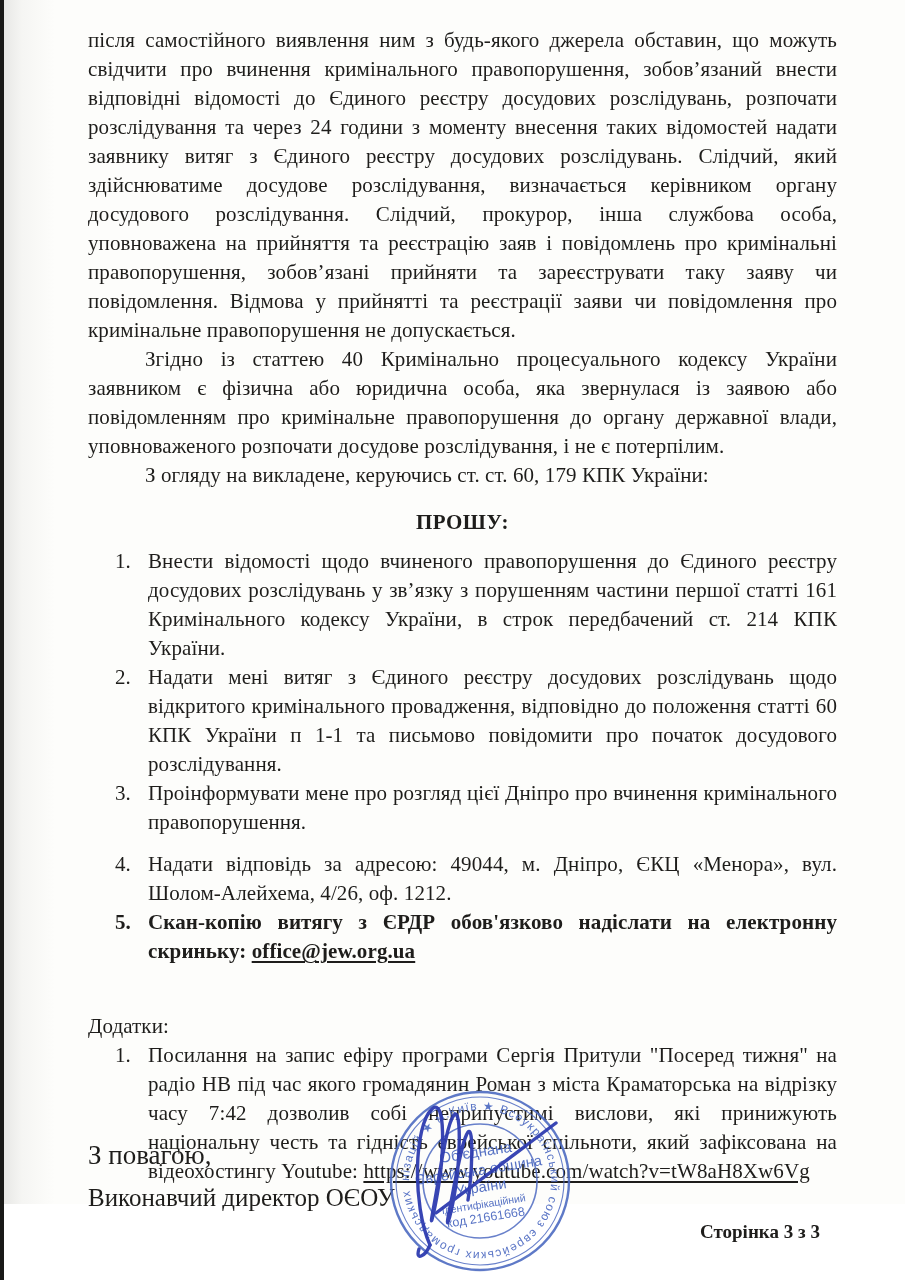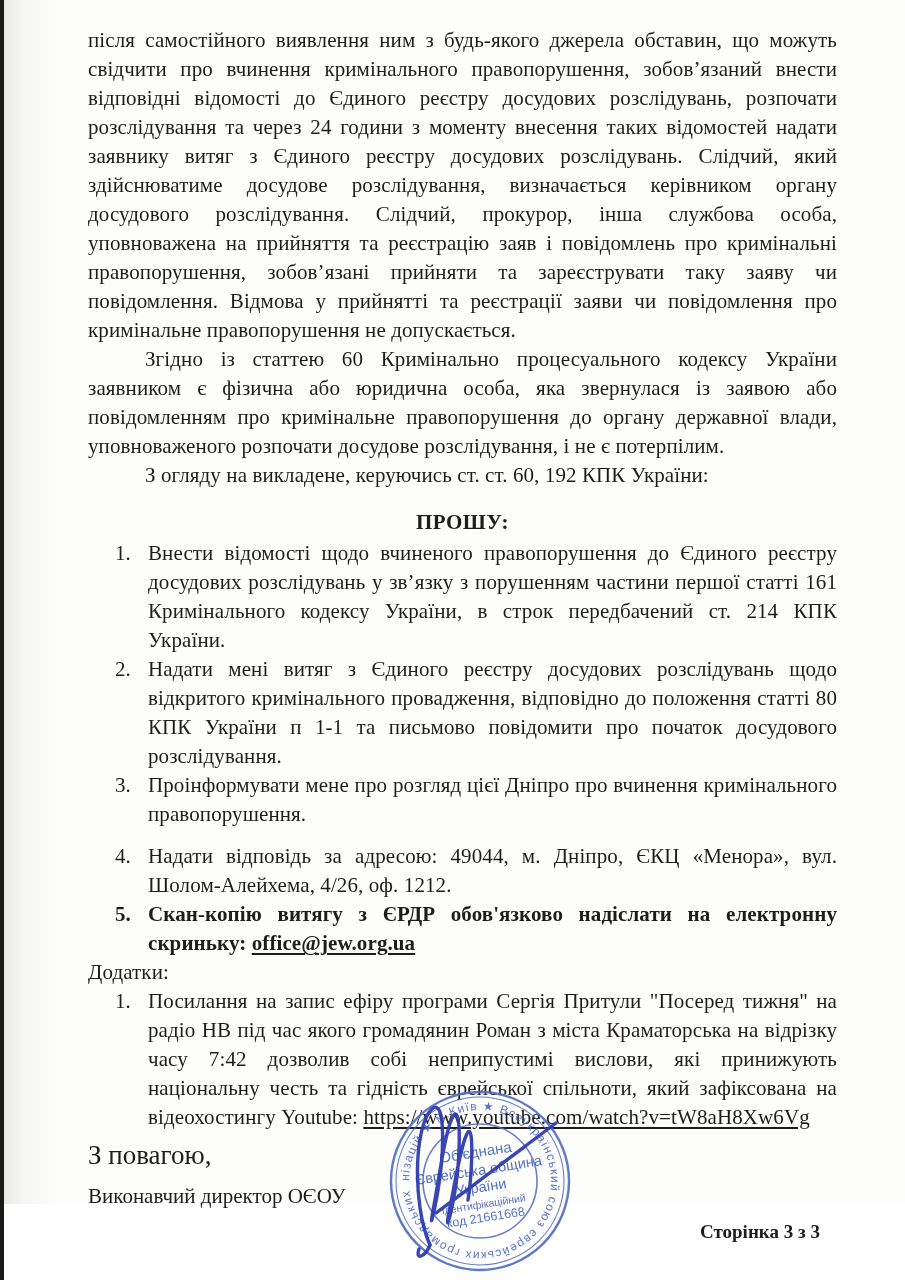--- a/index.html
+++ b/index.html
@@ -70,7 +70,7 @@
 
   <div class="content">
     <p>після самостійного виявлення ним з будь-якого джерела обставин, що можуть свідчити про вчинення кримінального правопорушення, зобов’язаний внести відповідні відомості до Єдиного реєстру досудових розслідувань, розпочати розслідування та через 24 години з моменту внесення таких відомостей надати заявнику витяг з Єдиного реєстру досудових розслідувань. Слідчий, який здійснюватиме досудове розслідування, визначається керівником органу досудового розслідування. Слідчий, прокурор, інша службова особа, уповноважена на прийняття та реєстрацію заяв і повідомлень про кримінальні правопорушення, зобов’язані прийняти та зареєструвати таку заяву чи повідомлення. Відмова у прийнятті та реєстрації заяви чи повідомлення про кримінальне правопорушення не допускається.</p>
-    <p class="indent">Згідно із статтею 60 Кримінально процесуального кодексу України заявником є фізична або юридична особа, яка звернулася із заявою або повідомленням про кримінальне правопорушення до органу державної влади, уповноваженого розпочати досудове розслідування, і не є потерпілим.</p>
+    <p class="indent">Згідно із статтею 40 Кримінально процесуального кодексу України заявником є фізична або юридична особа, яка звернулася із заявою або повідомленням про кримінальне правопорушення до органу державної влади, уповноваженого розпочати досудове розслідування, і не є потерпілим.</p>
     <p class="indent">З огляду на викладене, керуючись ст. ст. 60, 192 КПК України:</p>
 
     <p class="doc-heading">ПРОШУ:</p>

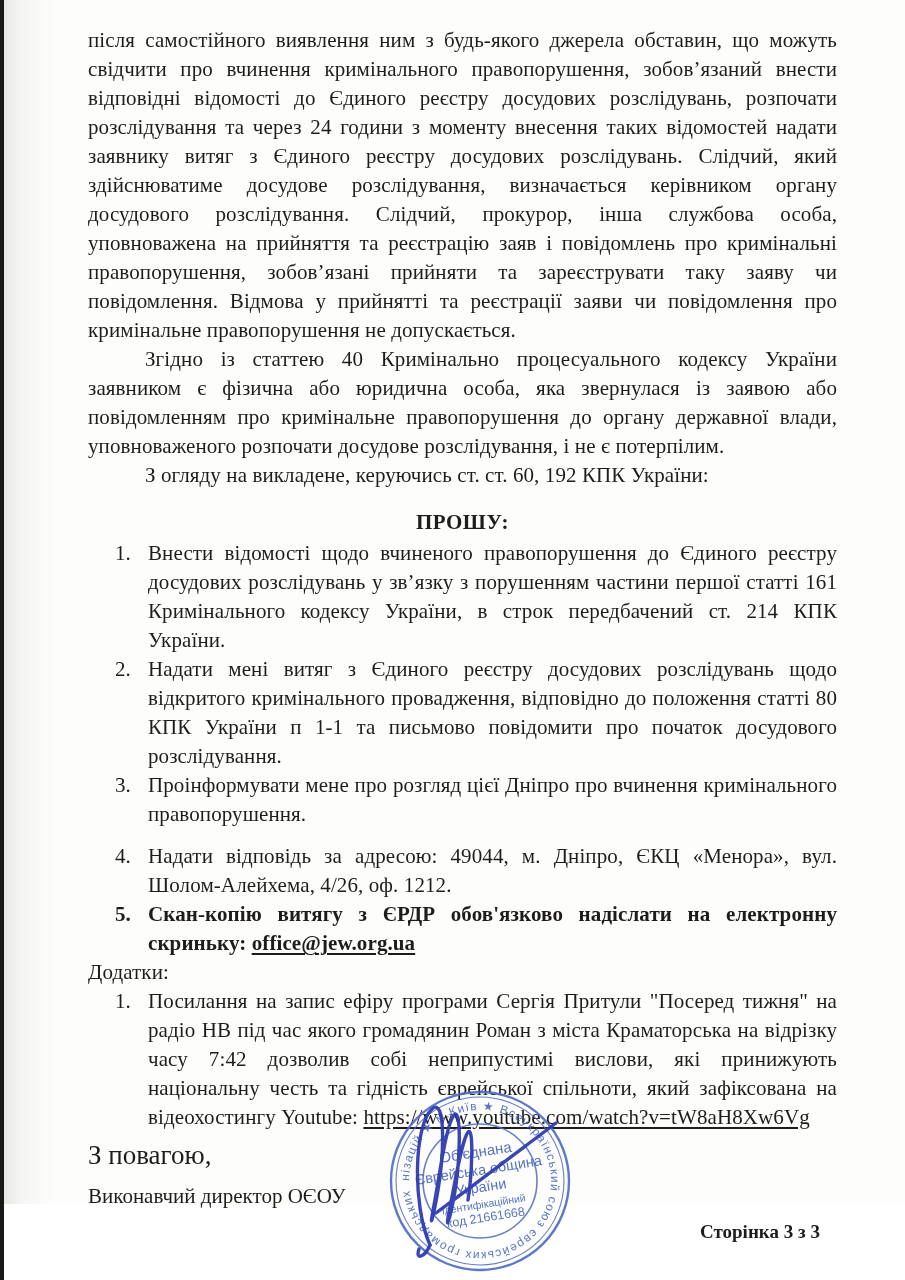--- a/index.html
+++ b/index.html
@@ -71,7 +71,7 @@
   <div class="content">
     <p>після самостійного виявлення ним з будь-якого джерела обставин, що можуть свідчити про вчинення кримінального правопорушення, зобов’язаний внести відповідні відомості до Єдиного реєстру досудових розслідувань, розпочати розслідування та через 24 години з моменту внесення таких відомостей надати заявнику витяг з Єдиного реєстру досудових розслідувань. Слідчий, який здійснюватиме досудове розслідування, визначається керівником органу досудового розслідування. Слідчий, прокурор, інша службова особа, уповноважена на прийняття та реєстрацію заяв і повідомлень про кримінальні правопорушення, зобов’язані прийняти та зареєструвати таку заяву чи повідомлення. Відмова у прийнятті та реєстрації заяви чи повідомлення про кримінальне правопорушення не допускається.</p>
     <p class="indent">Згідно із статтею 40 Кримінально процесуального кодексу України заявником є фізична або юридична особа, яка звернулася із заявою або повідомленням про кримінальне правопорушення до органу державної влади, уповноваженого розпочати досудове розслідування, і не є потерпілим.</p>
-    <p class="indent">З огляду на викладене, керуючись ст. ст. 60, 192 КПК України:</p>
+    <p class="indent">З огляду на викладене, керуючись ст. ст. 60, 179 КПК України:</p>
 
     <p class="doc-heading">ПРОШУ:</p>
 

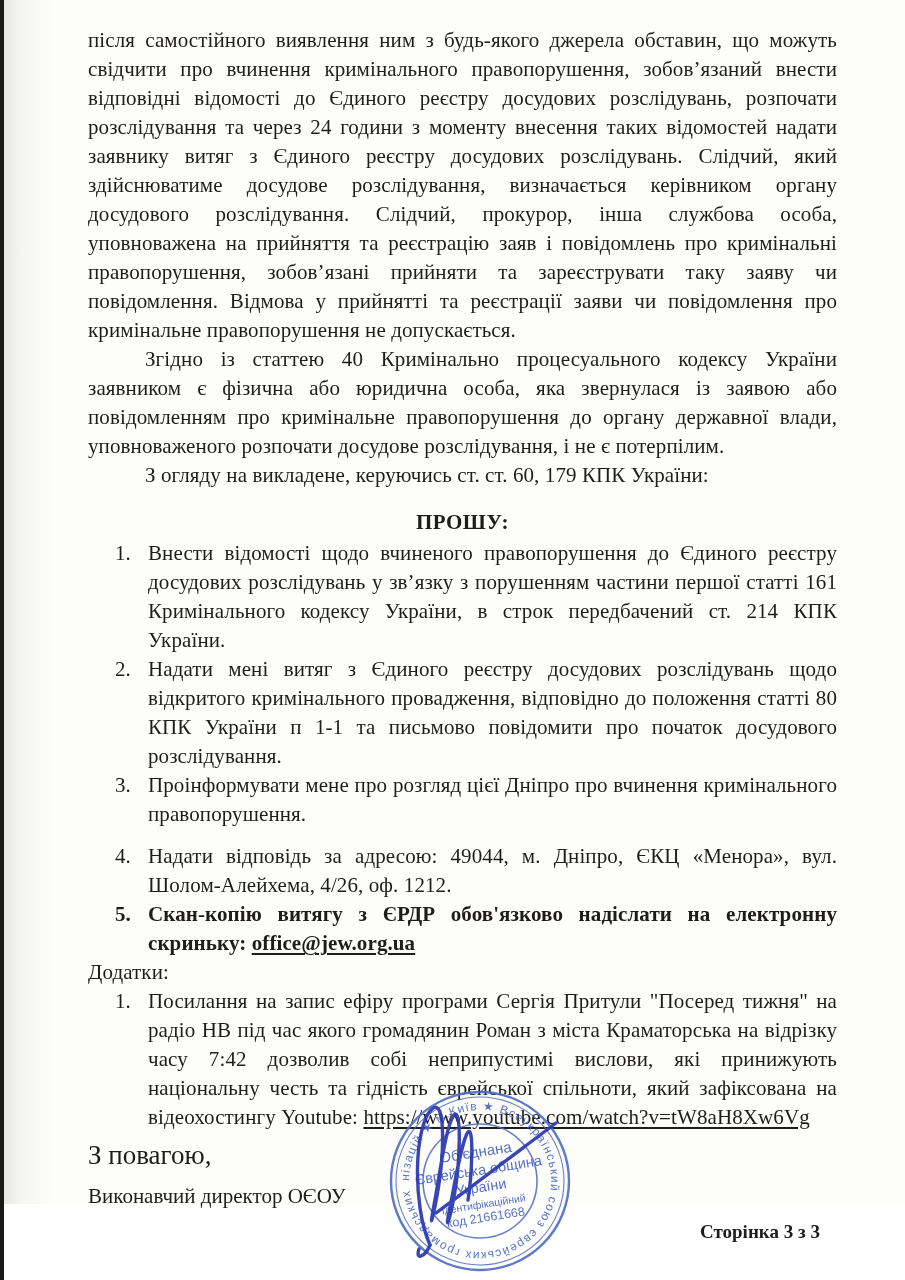--- a/index.html
+++ b/index.html
@@ -34,7 +34,7 @@
   .indent{text-indent:57px;}
   .doc-heading{
     text-align:center;font-weight:bold;
-    margin-top:18px;margin-bottom:2px;letter-spacing:.5px;
+    margin-top:18px;margin-bottom:10px;letter-spacing:.5px;
   }
   .num-list{margin:0;}
   .li{display:flex;align-items:flex-start;}

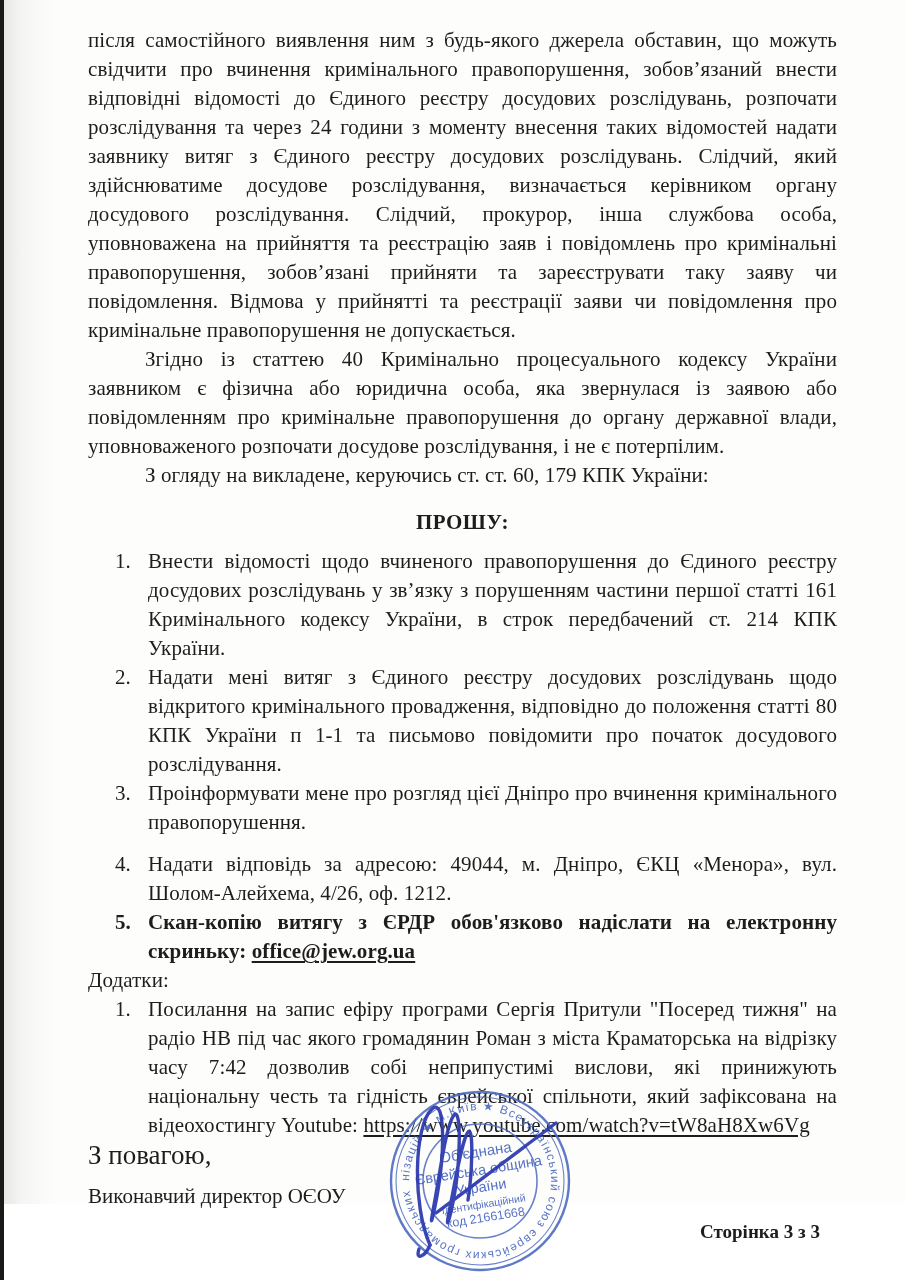--- a/index.html
+++ b/index.html
@@ -82,7 +82,7 @@
       </div>
       <div class="li">
         <span class="num">2.</span>
-        <span class="li-text">Надати мені витяг з Єдиного реєстру досудових розслідувань щодо відкритого кримінального провадження, відповідно до положення статті 80 КПК України п 1-1 та письмово повідомити про початок досудового розслідування.</span>
+        <span class="li-text">Надати мені витяг з Єдиного реєстру досудових розслідувань щодо відкритого кримінального провадження, відповідно до положення статті 60 КПК України п 1-1 та письмово повідомити про початок досудового розслідування.</span>
       </div>
       <div class="li">
         <span class="num">3.</span>

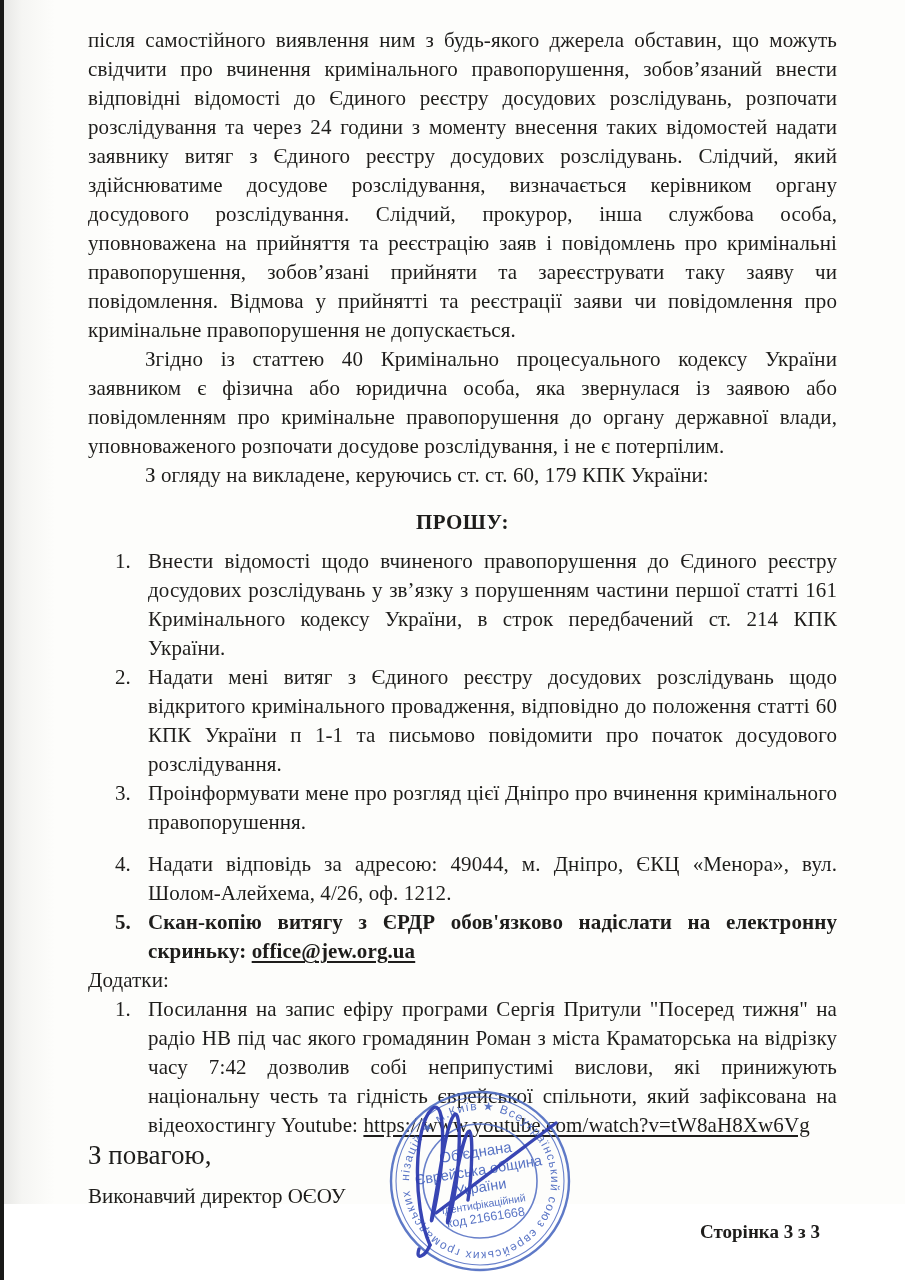--- a/index.html
+++ b/index.html
@@ -43,7 +43,7 @@
   .li.gap-top{margin-top:13px;}
   .bold{font-weight:bold;}
   .ulink{text-decoration:underline;text-underline-offset:3px;color:var(--ink);}
-  .attach-label{text-align:left;}
+  .attach-label{text-align:left;margin-top:46px;}
   .footer-regards{position:absolute;left:88px;top:1140px;font-size:27px;}
   .footer-position{position:absolute;left:88px;top:1184px;font-size:21px;}
   .footer-name{position:absolute;left:578px;top:1183px;font-size:21px;}

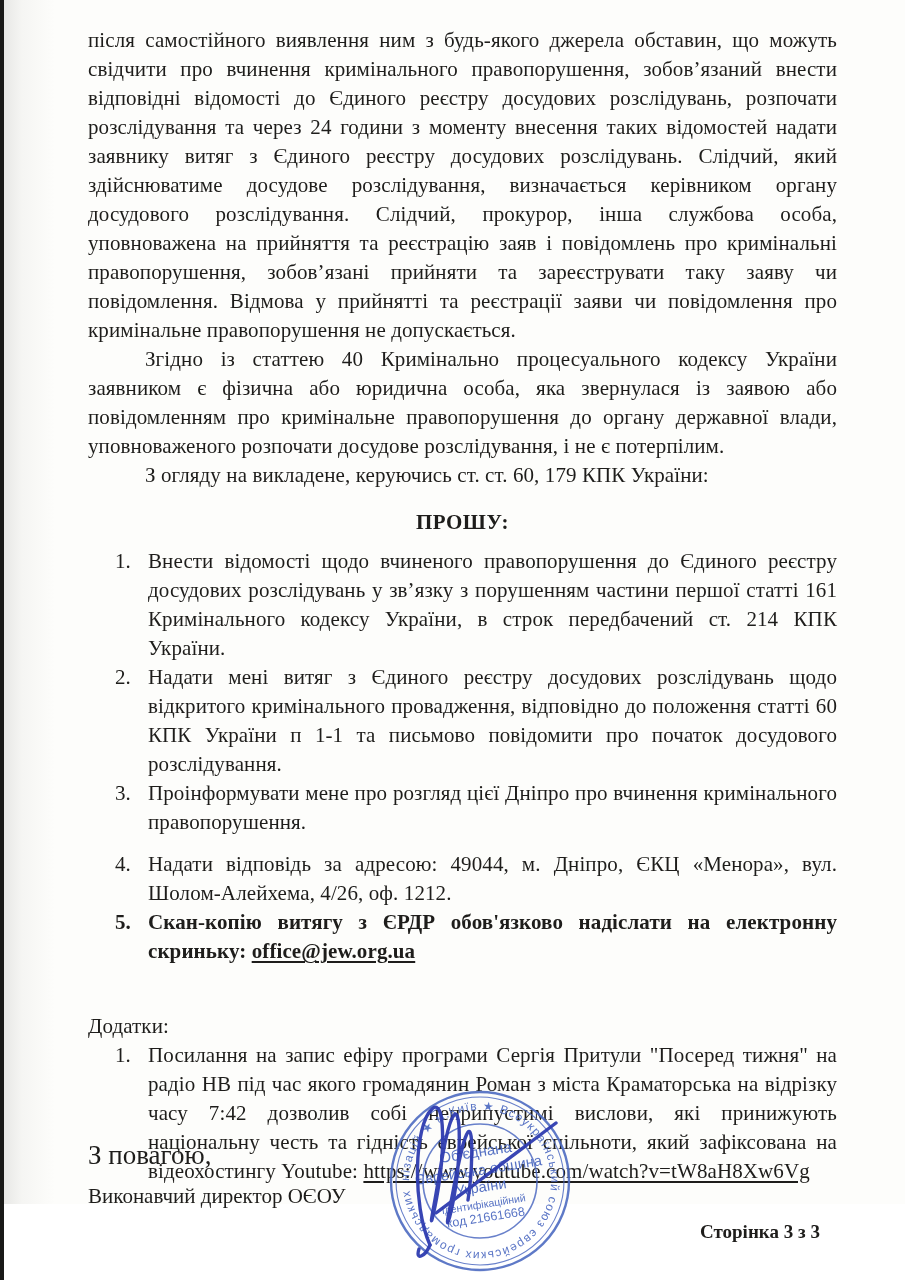--- a/index.html
+++ b/index.html
@@ -45,7 +45,7 @@
   .ulink{text-decoration:underline;text-underline-offset:3px;color:var(--ink);}
   .attach-label{text-align:left;margin-top:46px;}
   .footer-regards{position:absolute;left:88px;top:1140px;font-size:27px;}
-  .footer-position{position:absolute;left:88px;top:1184px;font-size:21px;}
+  .footer-position{position:absolute;left:88px;top:1184px;font-size:25px;}
   .footer-name{position:absolute;left:578px;top:1183px;font-size:21px;}
   .footer-page{position:absolute;left:700px;top:1221px;font-size:19px;font-weight:bold;}
   .stamp-wrap{

